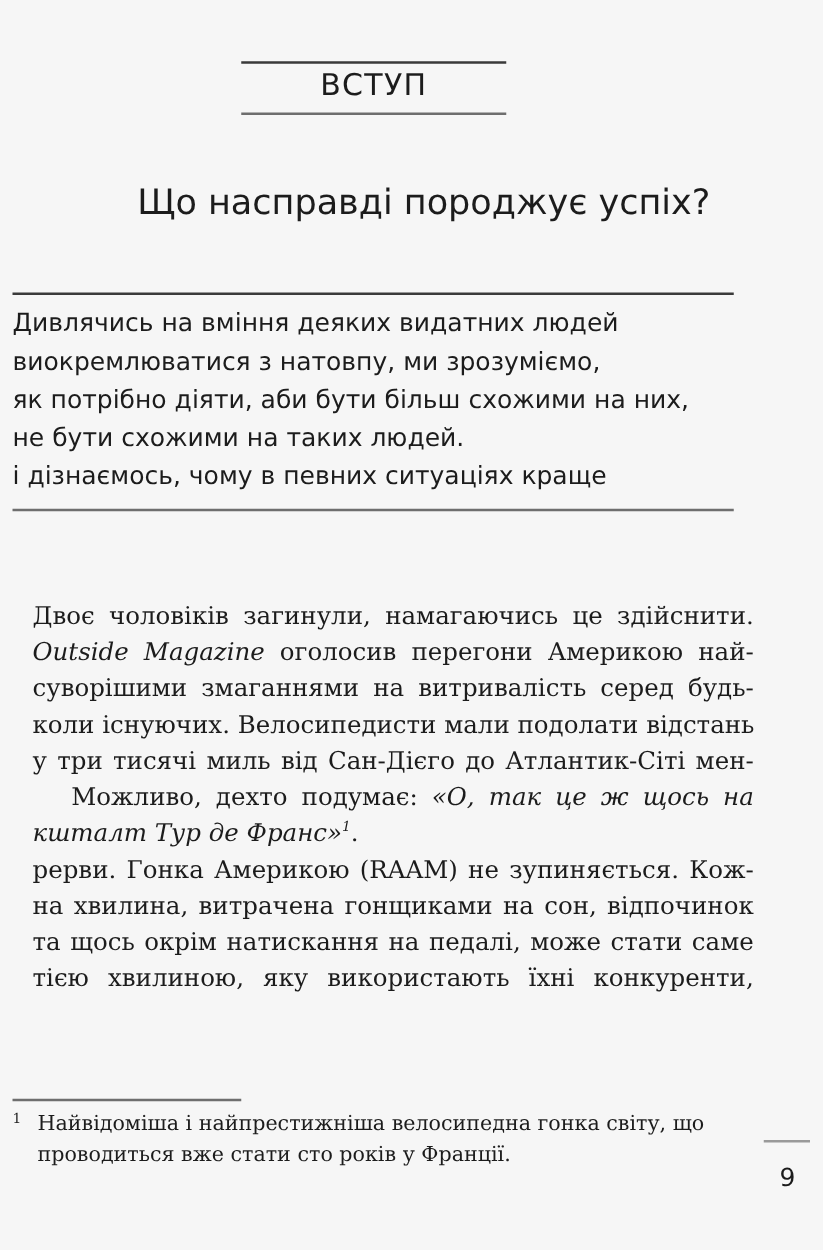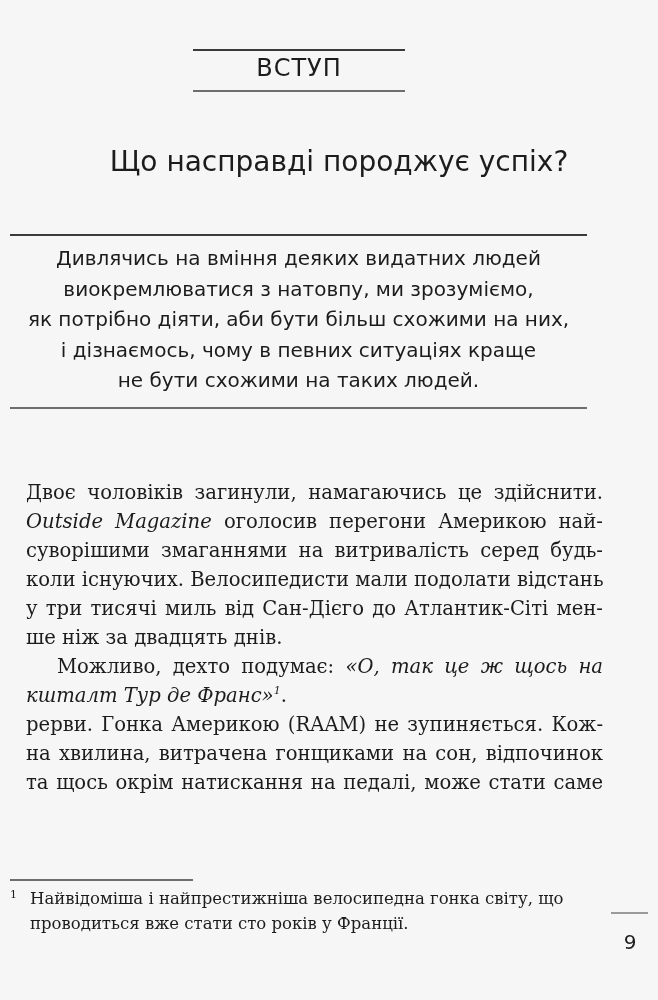--- a/index.html
+++ b/index.html
@@ -21,7 +21,7 @@
     }
     .lead {
       position: absolute; left: 10px; width: 577px; top: 243px;
-      text-align: center; font-family: "DejaVu Sans", sans-serif;
+      text-align: left; font-family: "DejaVu Sans", sans-serif;
       font-size: 20px; line-height: 30.5px; color: #1c1c1c;
     }
     .lead span { display: block; white-space: nowrap; }

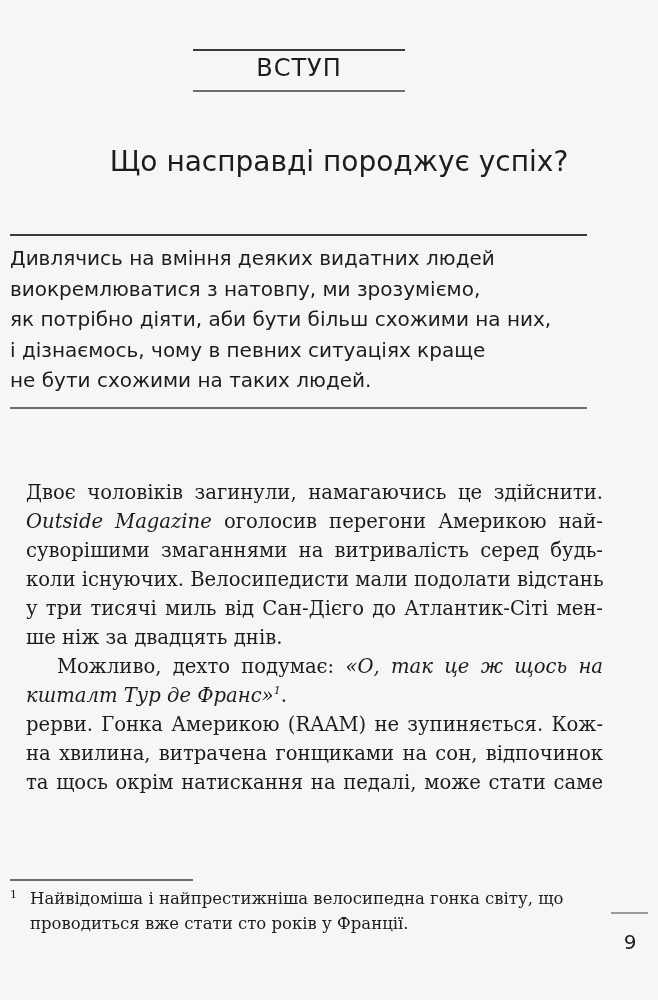--- a/index.html
+++ b/index.html
@@ -62,8 +62,8 @@
   <span>Дивлячись на вміння деяких видатних людей</span>
   <span>виокремлюватися з натовпу, ми зрозуміємо,</span>
   <span>як потрібно діяти, аби бути більш схожими на них,</span>
+  <span>не бути схожими на таких людей.</span>
   <span>і дізнаємось, чому в певних ситуаціях краще</span>
-  <span>не бути схожими на таких людей.</span>
 </div>
 <div class="hr gray" style="left:10px;width:577px;top:407px;"></div>
 

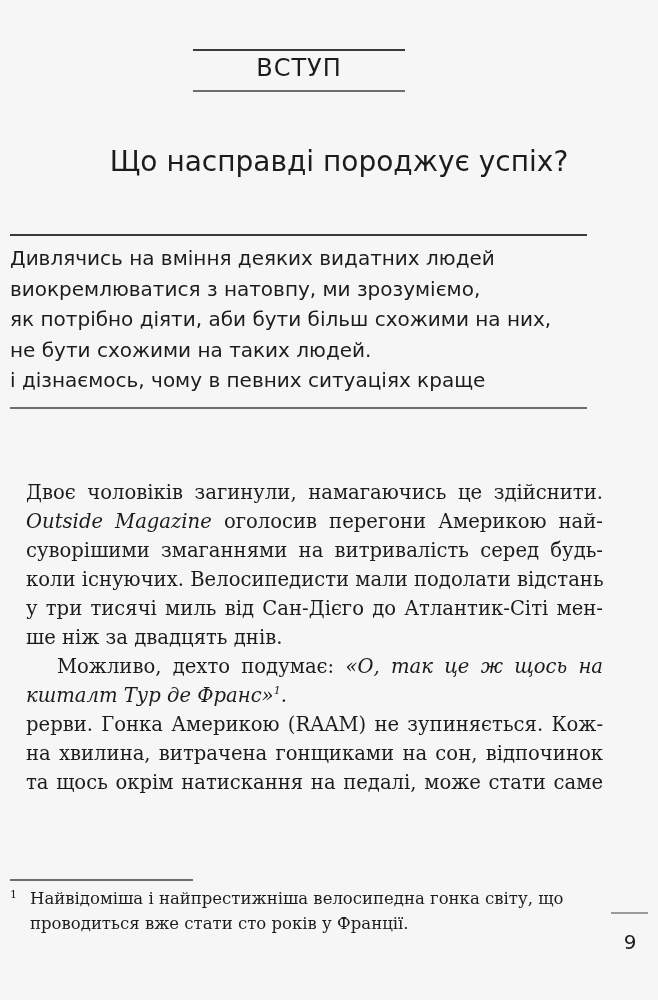--- a/index.html
+++ b/index.html
@@ -73,7 +73,6 @@
   <span class="line">суворішими змаганнями на витривалість серед будь-</span>
   <span class="line">коли існуючих. Велосипедисти мали подолати відстань</span>
   <span class="line">у три тисячі миль від Сан-Дієго до Атлантик-Сіті мен-</span>
-  <span class="line last">ше ніж за двадцять днів.</span>
 
   <span class="line indent"><span>Можливо, дехто подумає: </span><span class="it">«О, так це ж щось на</span></span>
   <span class="line last"><span class="it">кшталт Тур де Франс»</span><sup class="it">1</sup><span>.</span></span>

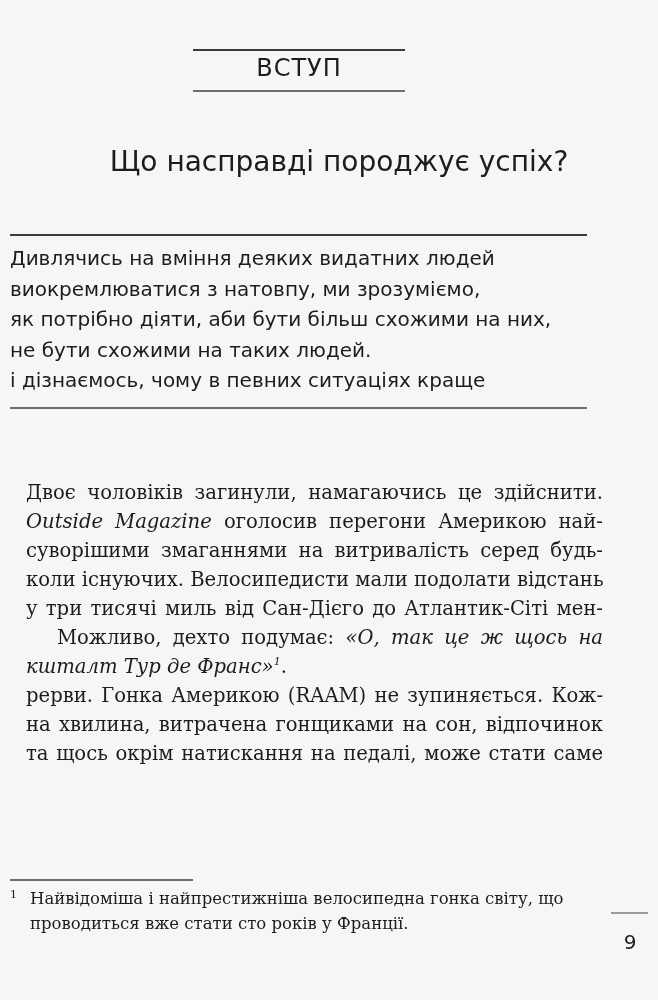--- a/index.html
+++ b/index.html
@@ -80,6 +80,7 @@
   <span class="line">рерви. Гонка Америкою (RAAM) не зупиняється. Кож-</span>
   <span class="line">на хвилина, витрачена гонщиками на сон, відпочинок</span>
   <span class="line">та щось окрім натискання на педалі, може стати саме</span>
+  <span class="line">тією хвилиною, яку використають їхні конкуренти,</span>
 </div>
 
 <div class="hr gray" style="left:10px;width:183px;top:879px;height:1.5px;"></div>

